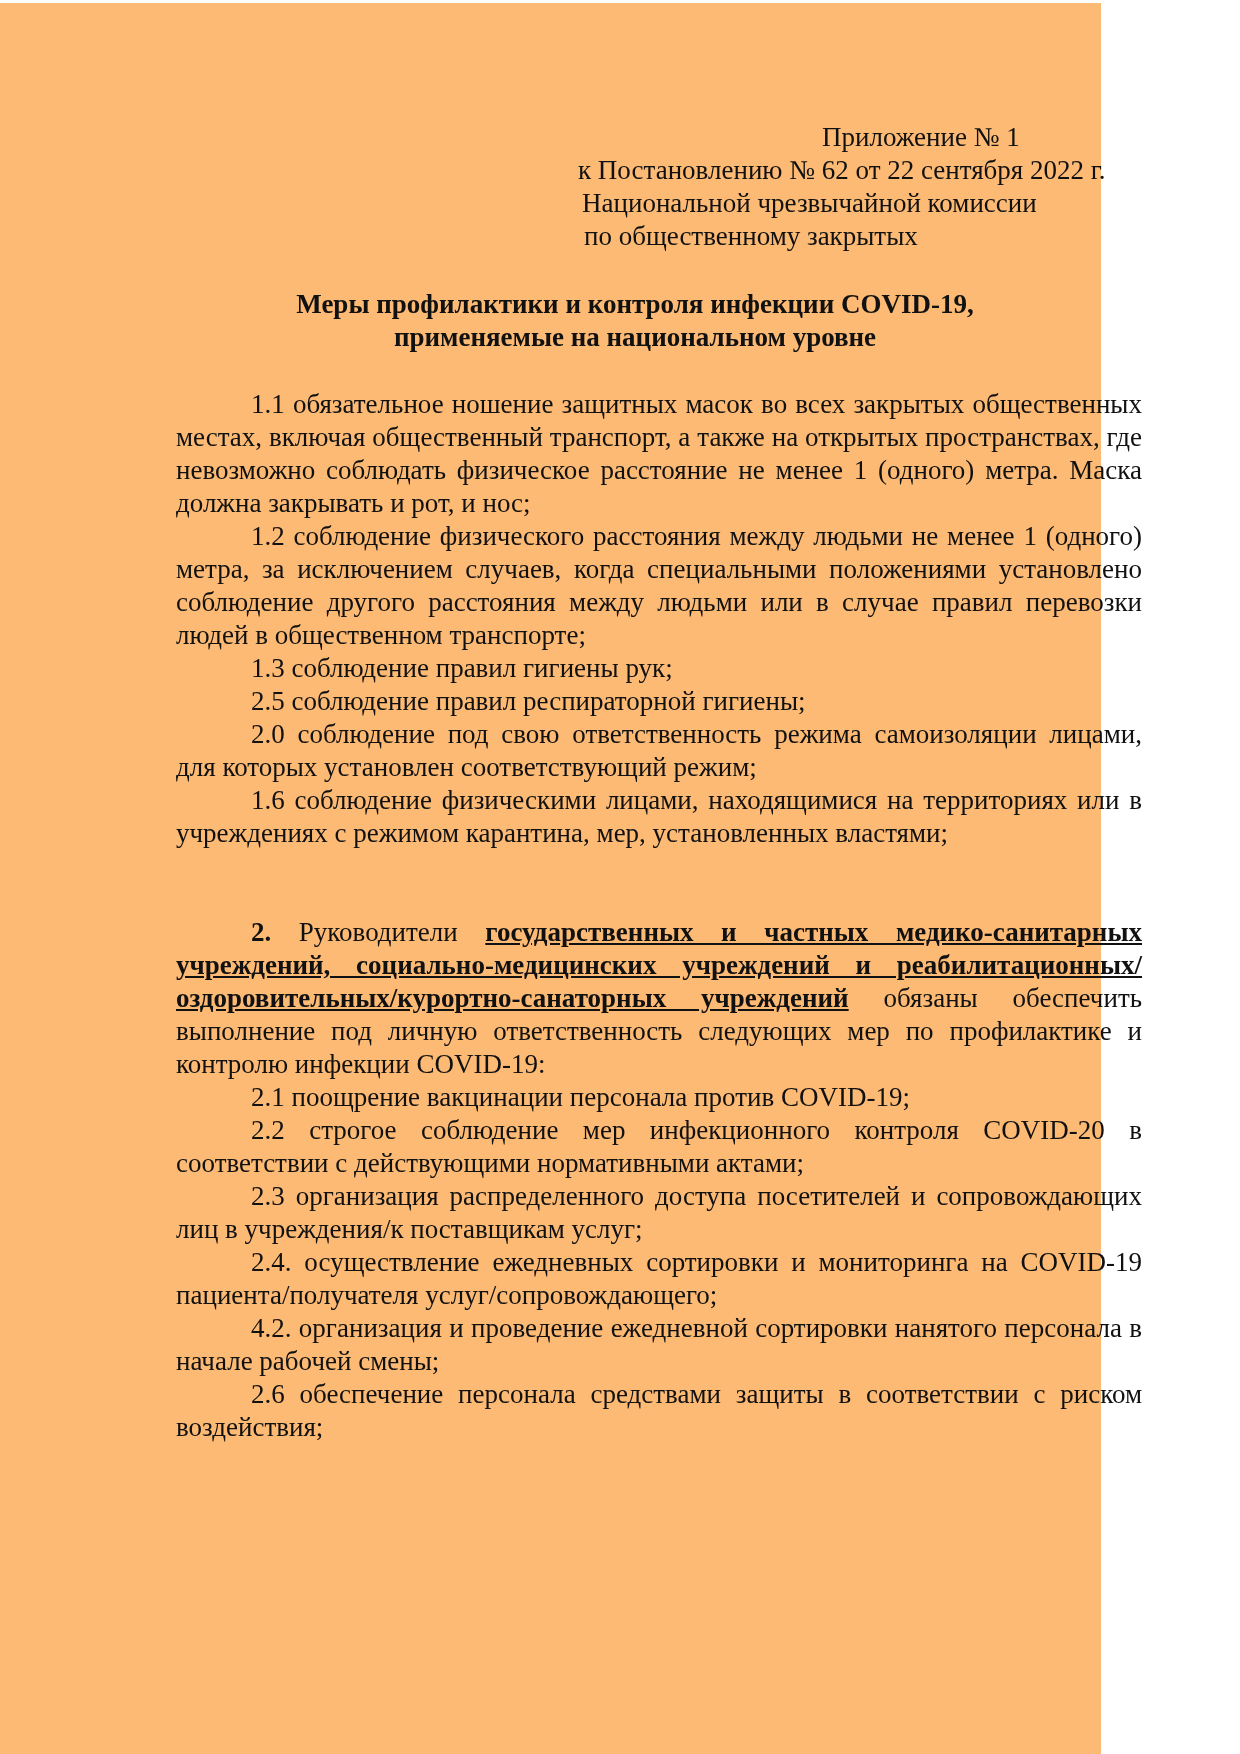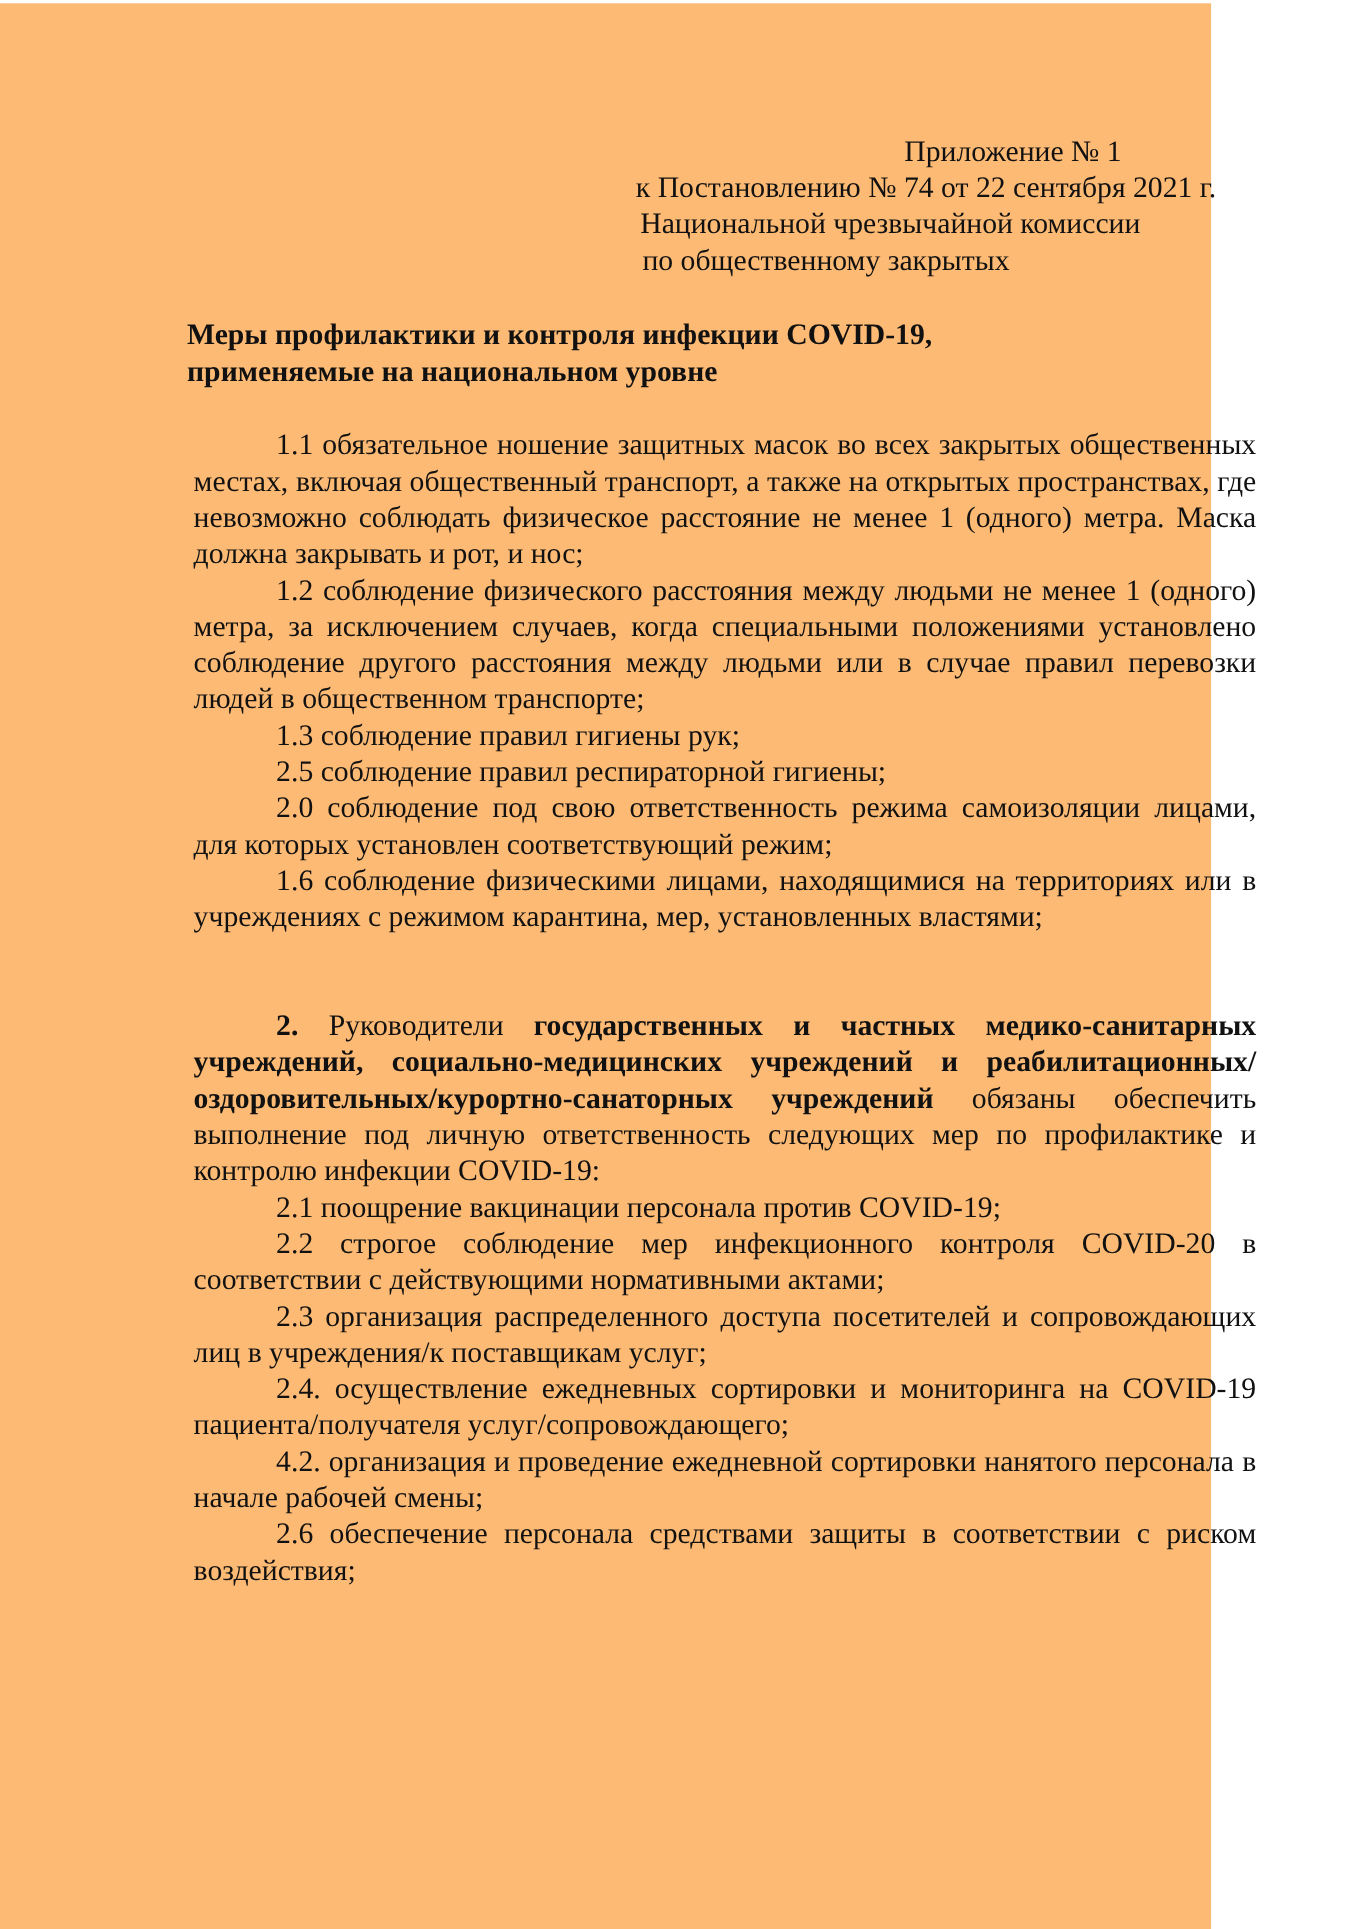--- a/index.html
+++ b/index.html
@@ -71,7 +71,7 @@
 
   <div class="header-block">
     <div class="line l1">Приложение № 1</div>
-    <div class="line l2">к Постановлению № 74 от 22 сентября 2021 г.</div>
+    <div class="line l2">к Постановлению № 62 от 22 сентября 2022 г.</div>
     <div class="line l3">Национальной чрезвычайной комиссии</div>
     <div class="line l4">по общественному закрытых</div>
   </div>

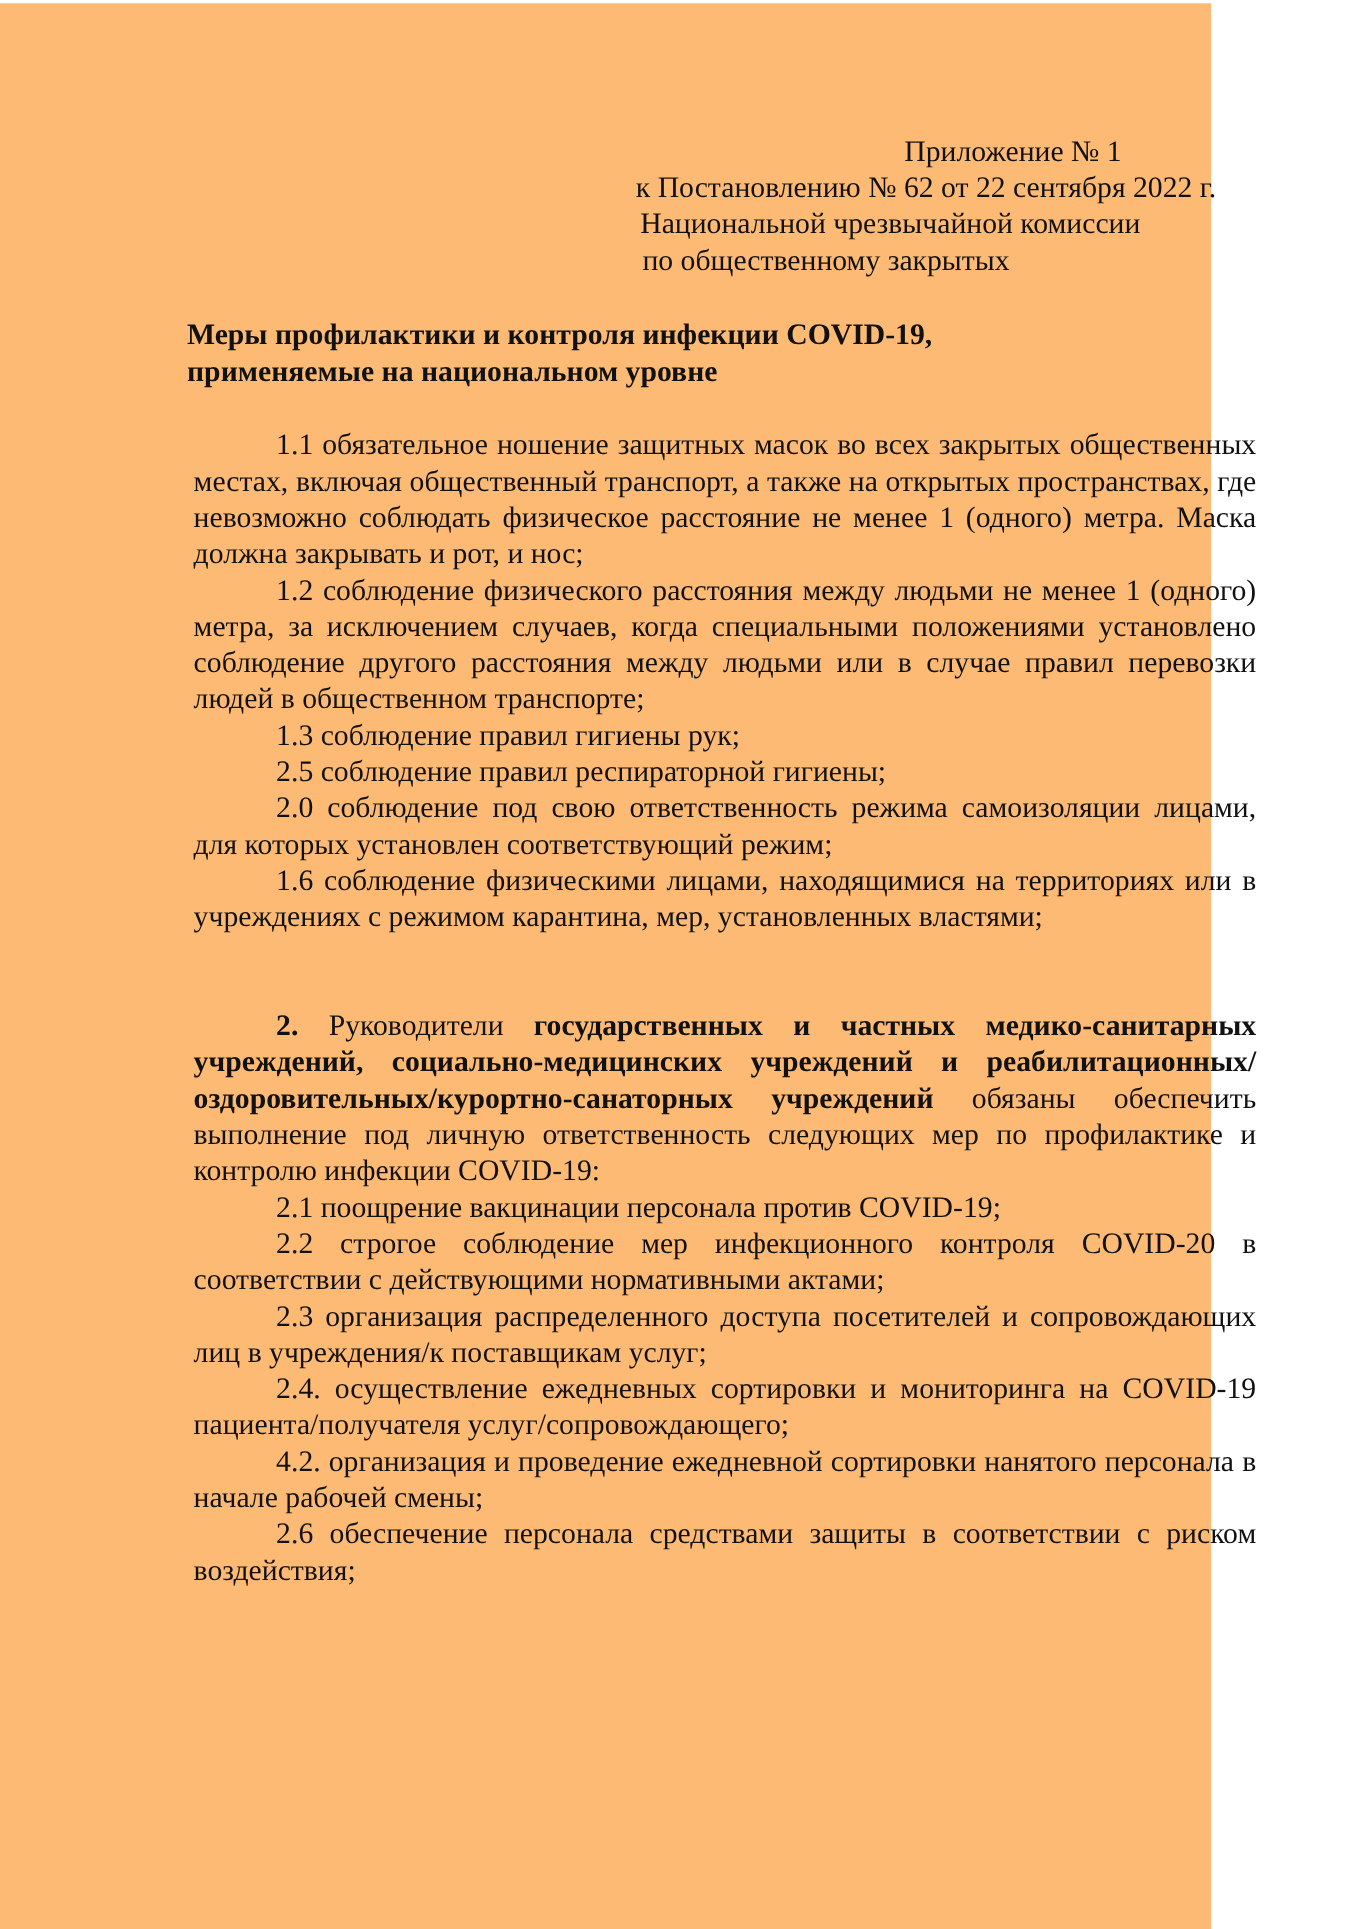--- a/index.html
+++ b/index.html
@@ -41,7 +41,7 @@
       left: 170px;
       width: 930px;
       top: 285px;
-      text-align: left;
+      text-align: center;
       font-weight: bold;
       font-size: 27px;
       line-height: 33px;

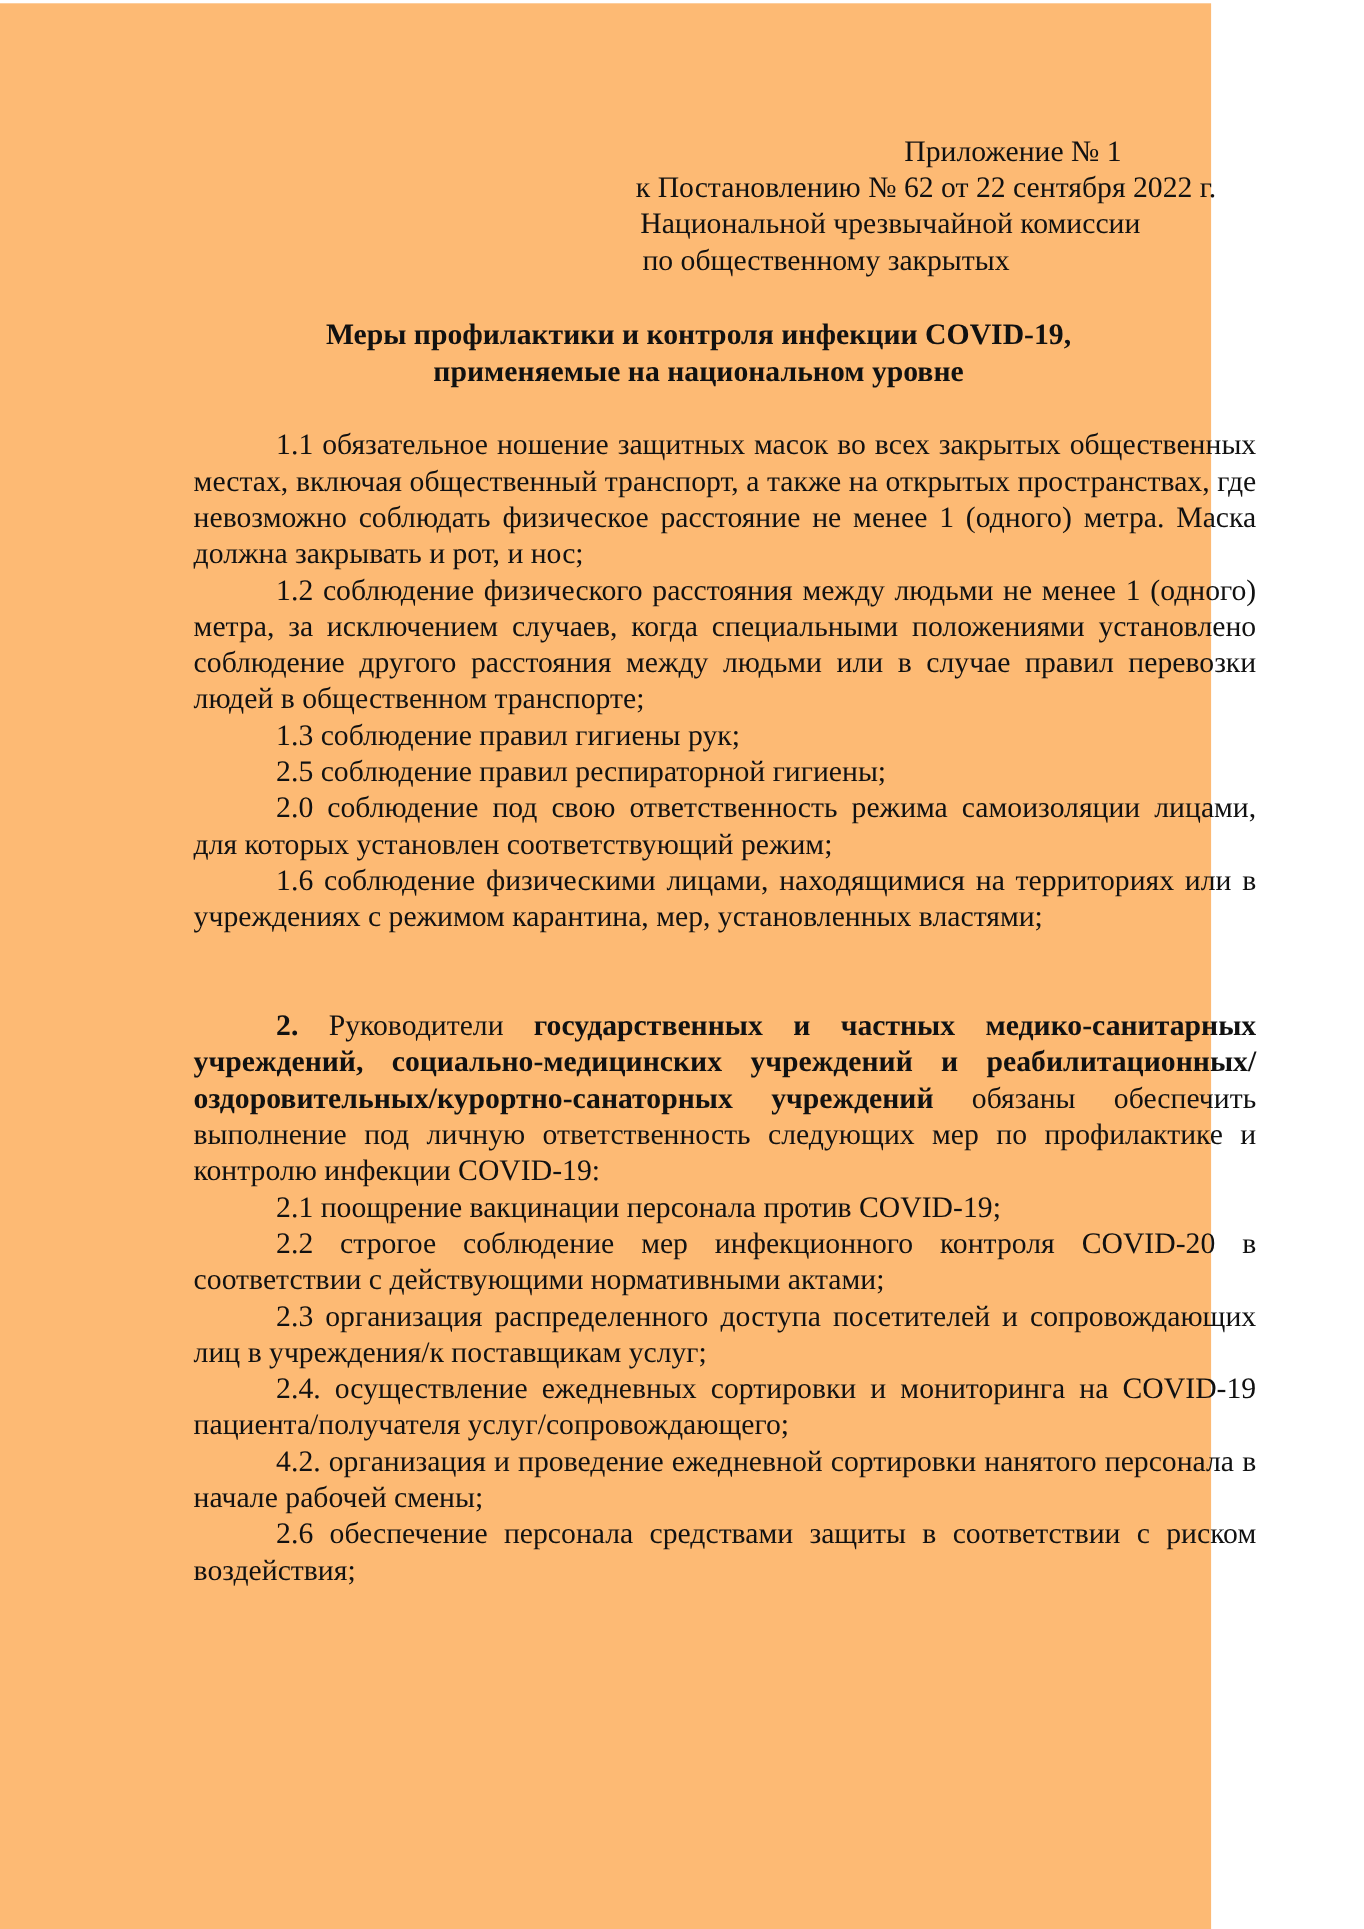--- a/index.html
+++ b/index.html
@@ -62,7 +62,7 @@
     }
     .para.gap-before { margin-top: 66px; }
     .num-bold { font-weight: bold; }
-    .bold { font-weight: bold; }
+    .bold { font-weight: bold; text-decoration: underline; }
   </style>
 </head>
 <body>

